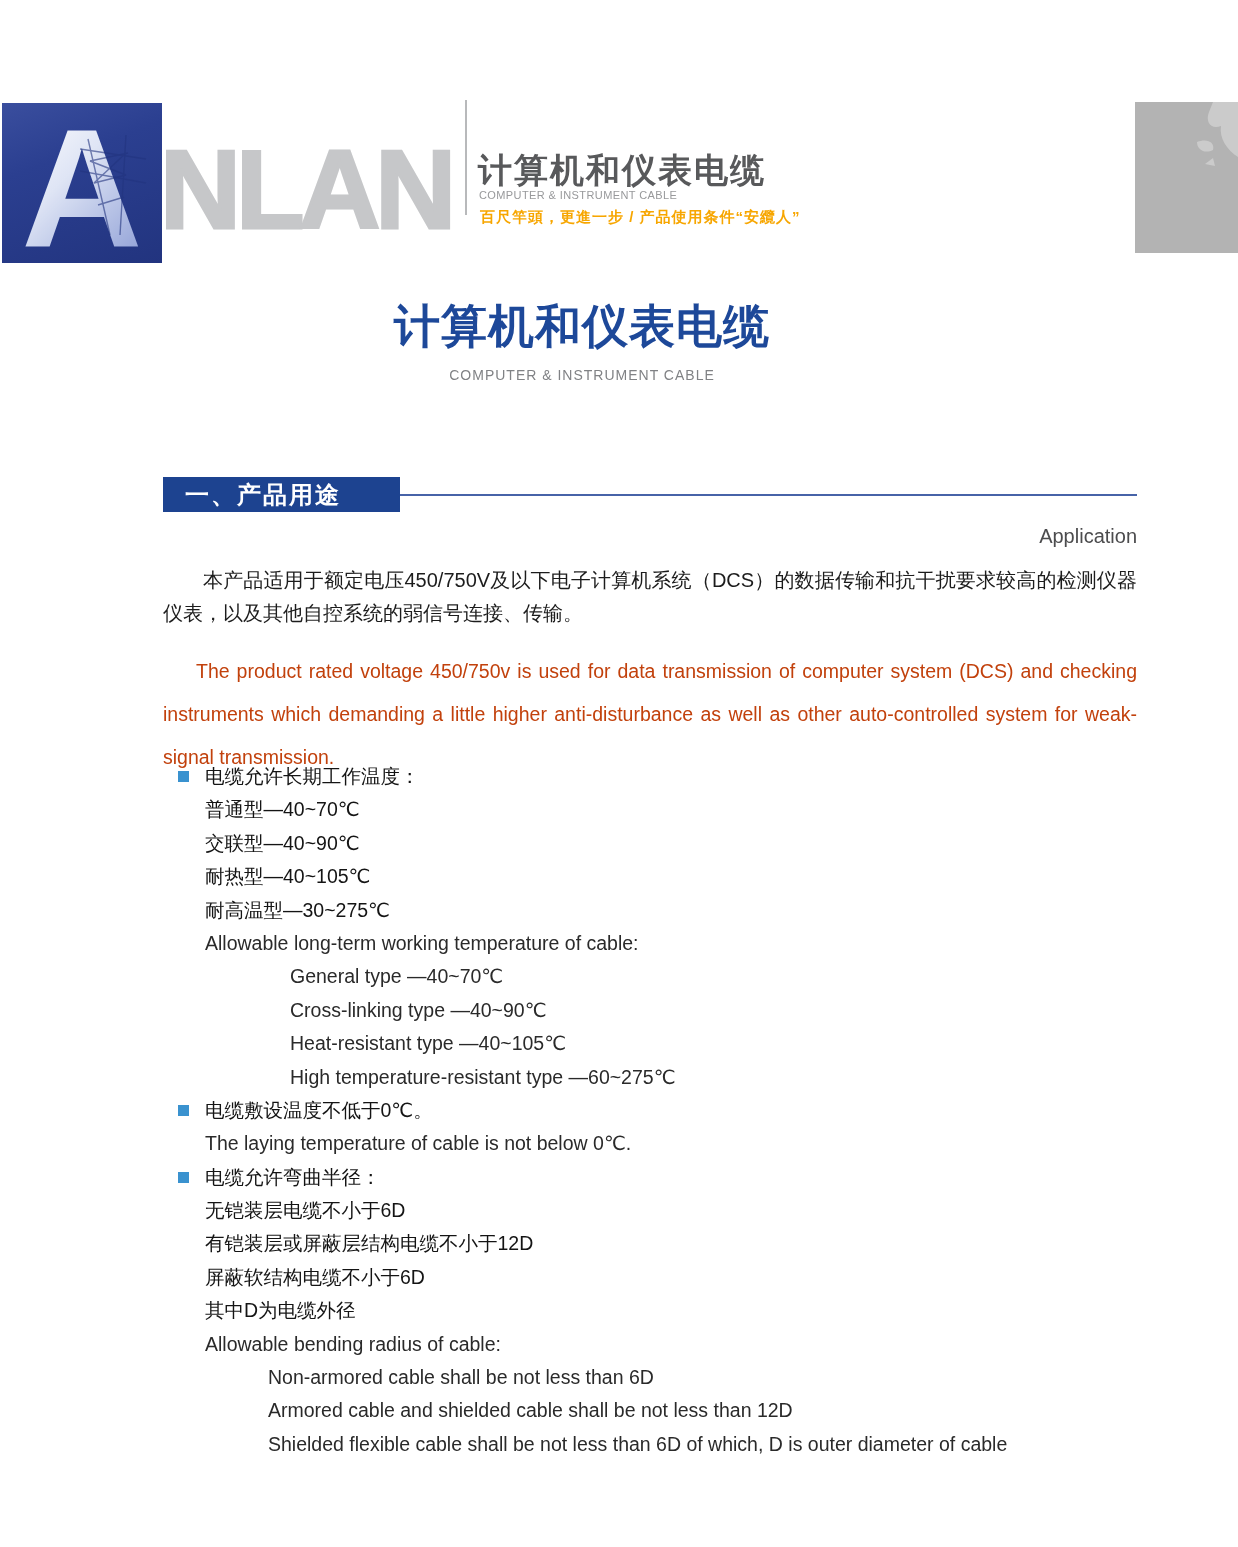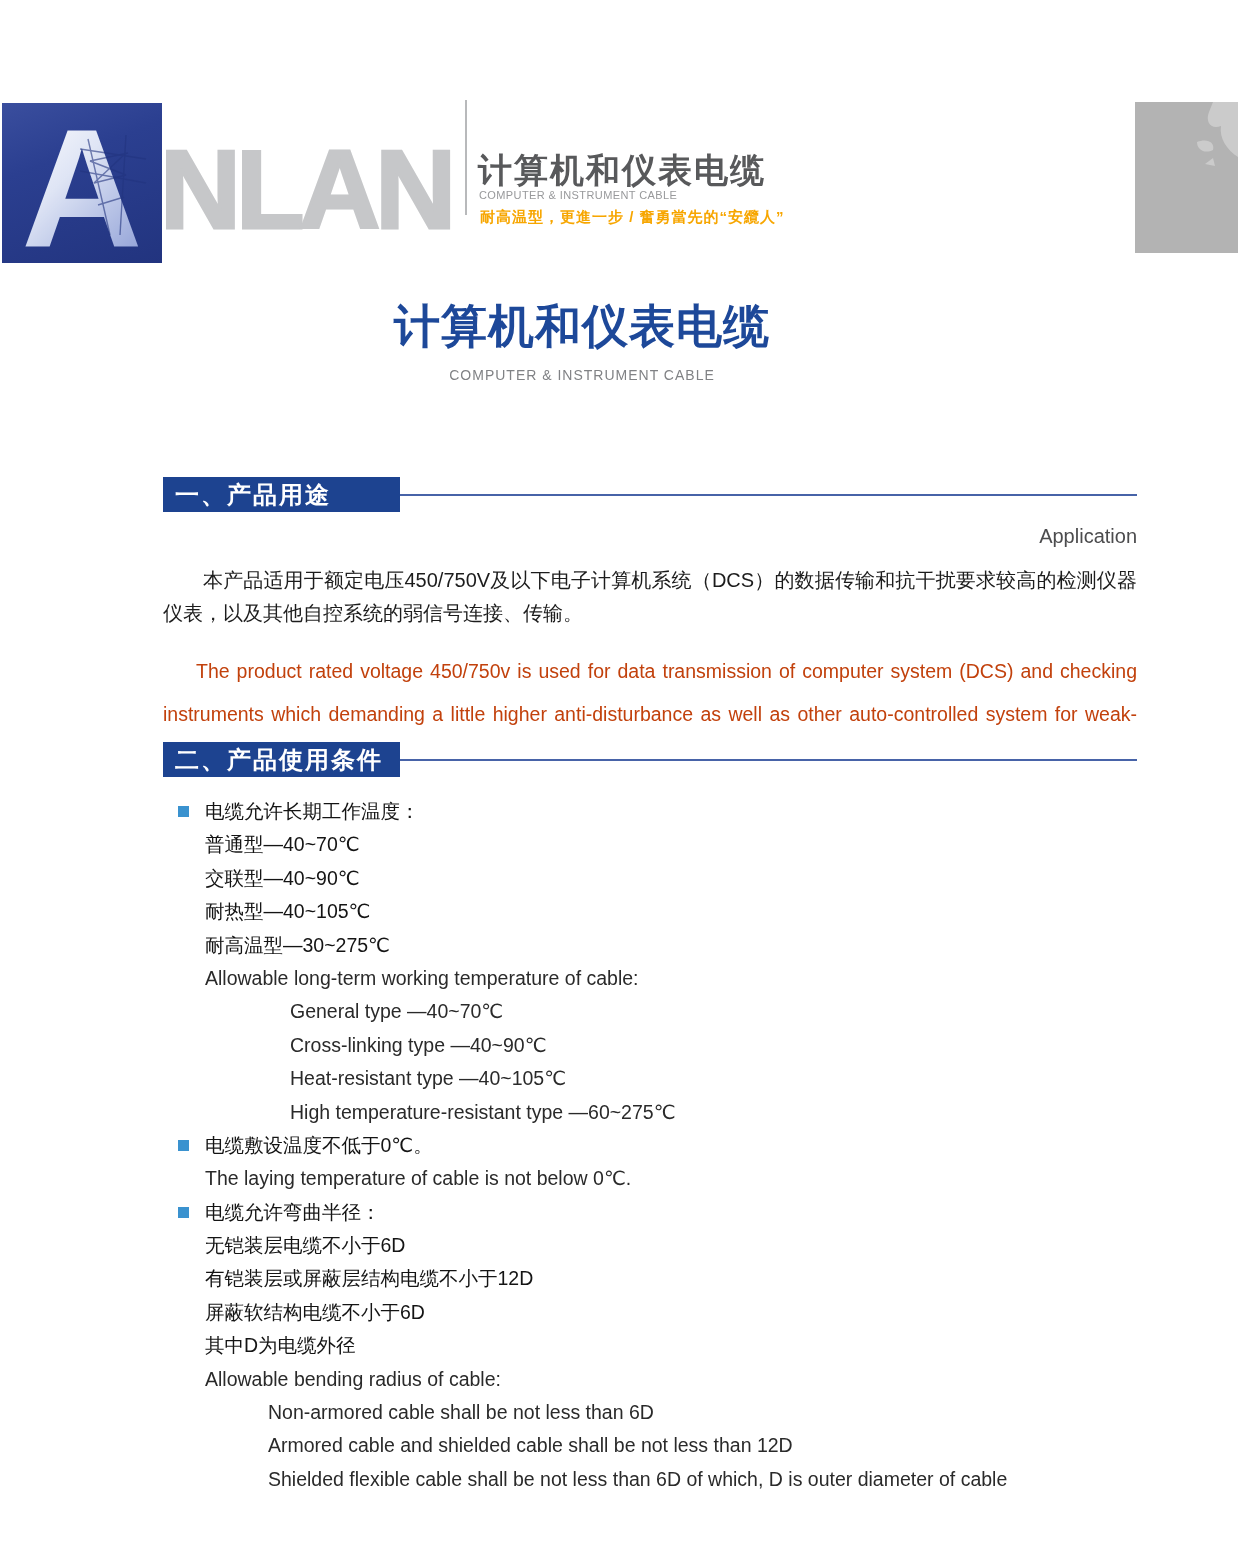--- a/index.html
+++ b/index.html
@@ -103,7 +103,7 @@
   <div class="hdr-divider"></div>
   <div class="hdr-title-cn">计算机和仪表电缆</div>
   <div class="hdr-title-en">COMPUTER &amp; INSTRUMENT CABLE</div>
-  <div class="hdr-slogan">耐高温型，更進一步 / 奮勇當先的“安纜人”</div>
+  <div class="hdr-slogan">百尺竿頭，更進一步 / 产品使用条件“安纜人”</div>
 
   <div class="corner-box">
     <svg width="103" height="151" viewBox="0 0 103 151">

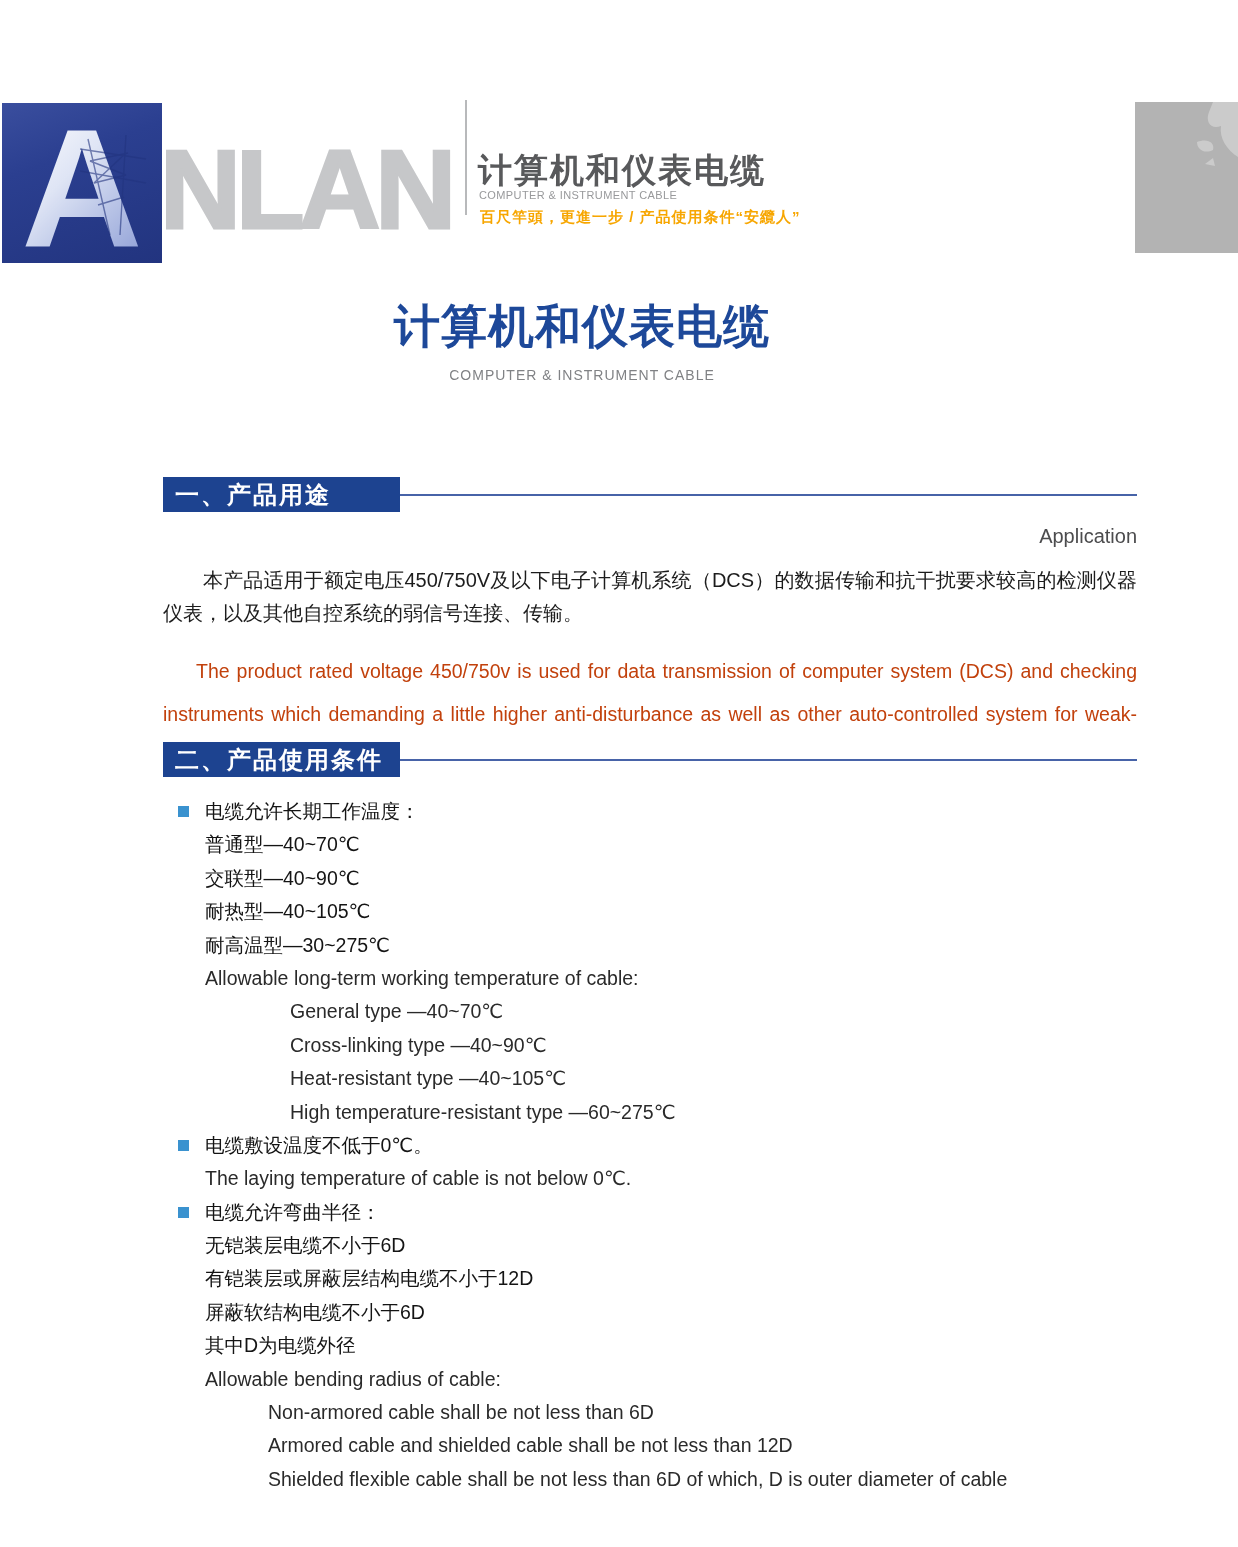--- a/index.html
+++ b/index.html
@@ -48,7 +48,7 @@
 
   .sec-head { display:flex; align-items:center; height:35px; }
   .sec-head .bar {
-    width:237px; height:35px; box-sizing:border-box; padding-left:12px;
+    width:237px; height:35px; box-sizing:border-box; padding-left:22px;
     background:#1d4390; color:#ffffff; font-size:24px; font-weight:700; letter-spacing:2px;
     display:flex; align-items:center; flex:none;
   }

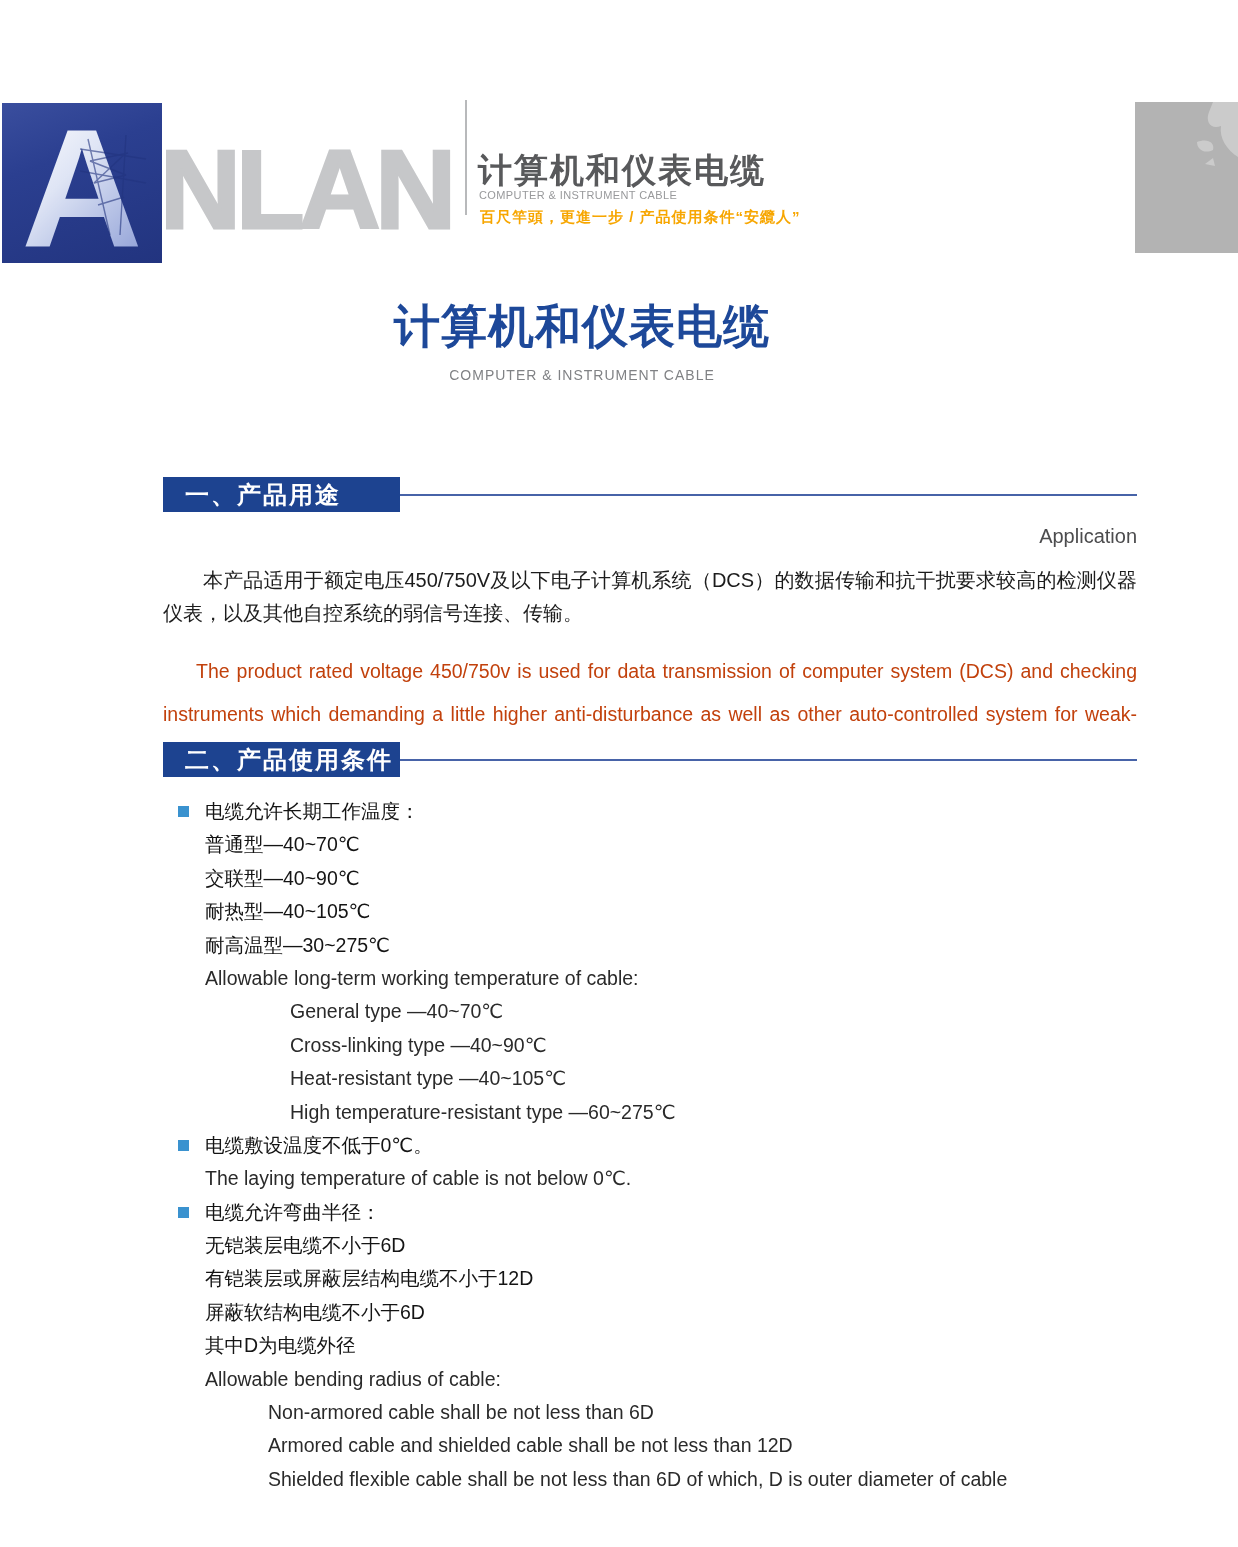--- a/index.html
+++ b/index.html
@@ -133,10 +133,6 @@
     </div>
 
     <div class="sec sec2">
-      <div class="sec-head">
-        <div class="bar">二、产品使用条件</div>
-        <div class="rule"></div>
-      </div>
 
       <div class="list">
 

